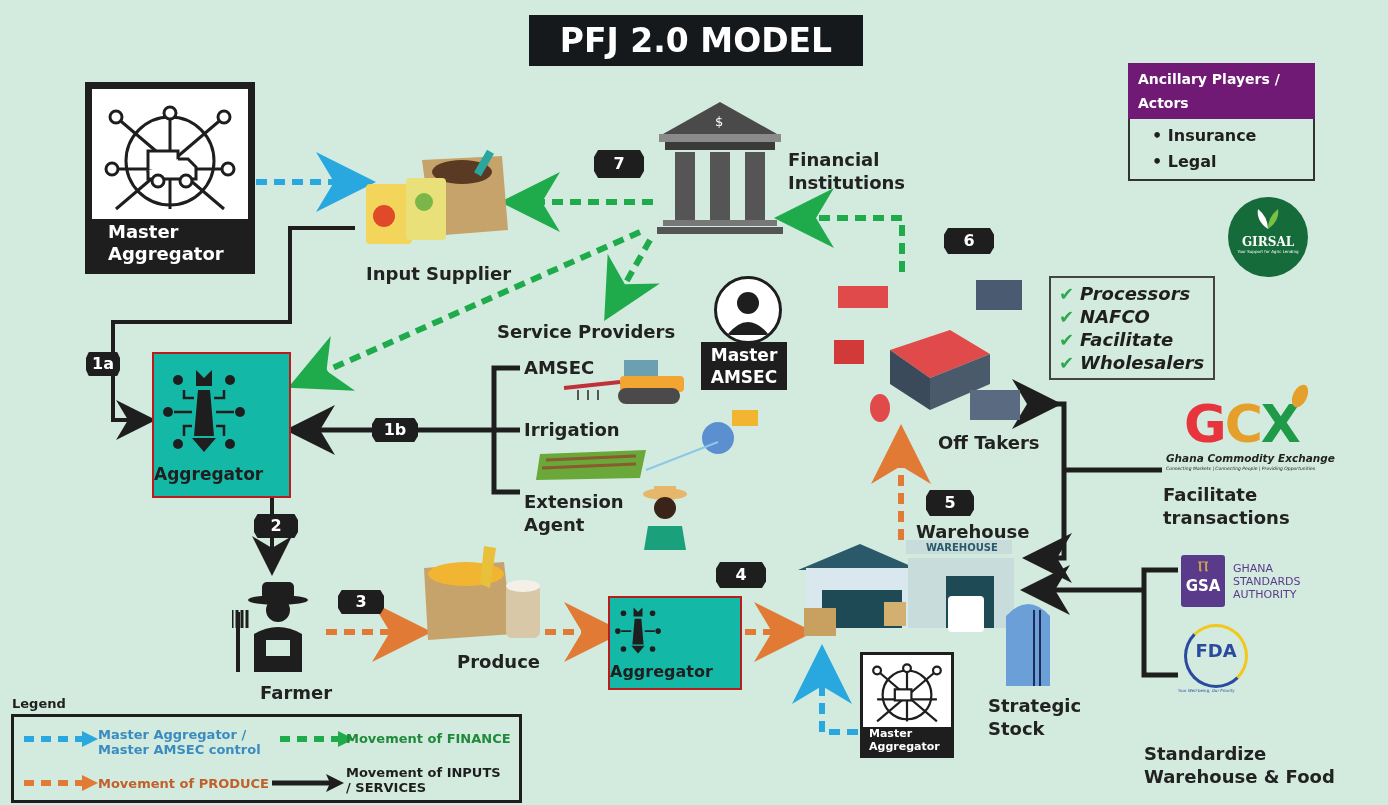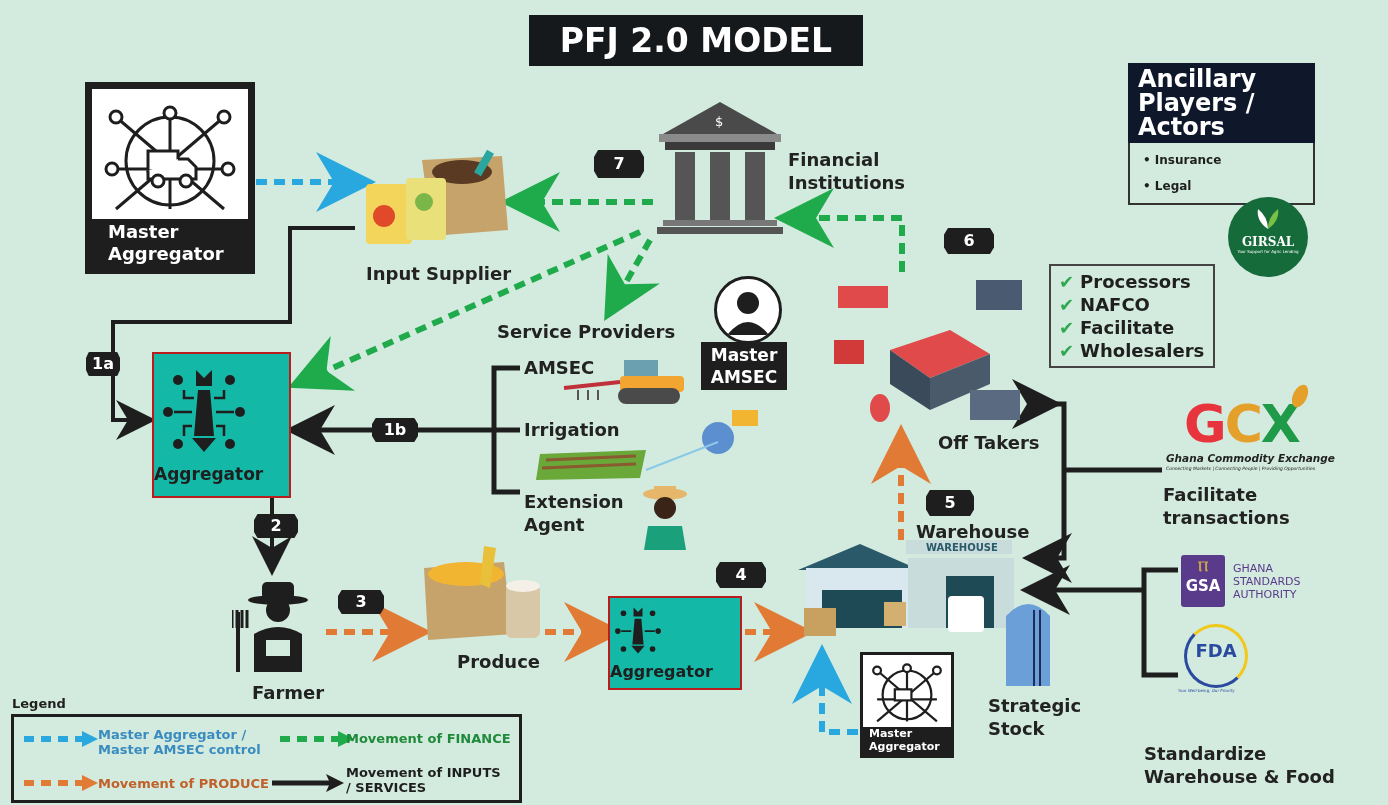--- a/index.html
+++ b/index.html
@@ -17,7 +17,7 @@
   .aggbox{background:#14b8a6;border:2px solid #b91c1c;text-align:left;}
   .legend-box{border:3px solid #1e1e1e;}
   .leg-txt{font-weight:bold;font-size:13px;line-height:15px;}
-  .anc-head{background:#0f172a;color:#fff;font-weight:bold;font-size:24px;line-height:24px;padding:4px 10px;}
+  .anc-head{background:#701a75;color:#fff;font-weight:bold;font-size:14px;line-height:24px;padding:4px 10px;}
   .anc-body{border:2px solid #333;border-top:none;font-weight:bold;font-size:12px;line-height:26px;padding:4px 13px;}
   .chk{color:#2fa84f;margin-right:6px;}
   .offbox{border:2px solid #444;padding:4px 8px;font-weight:bold;font-size:18px;line-height:23px;}

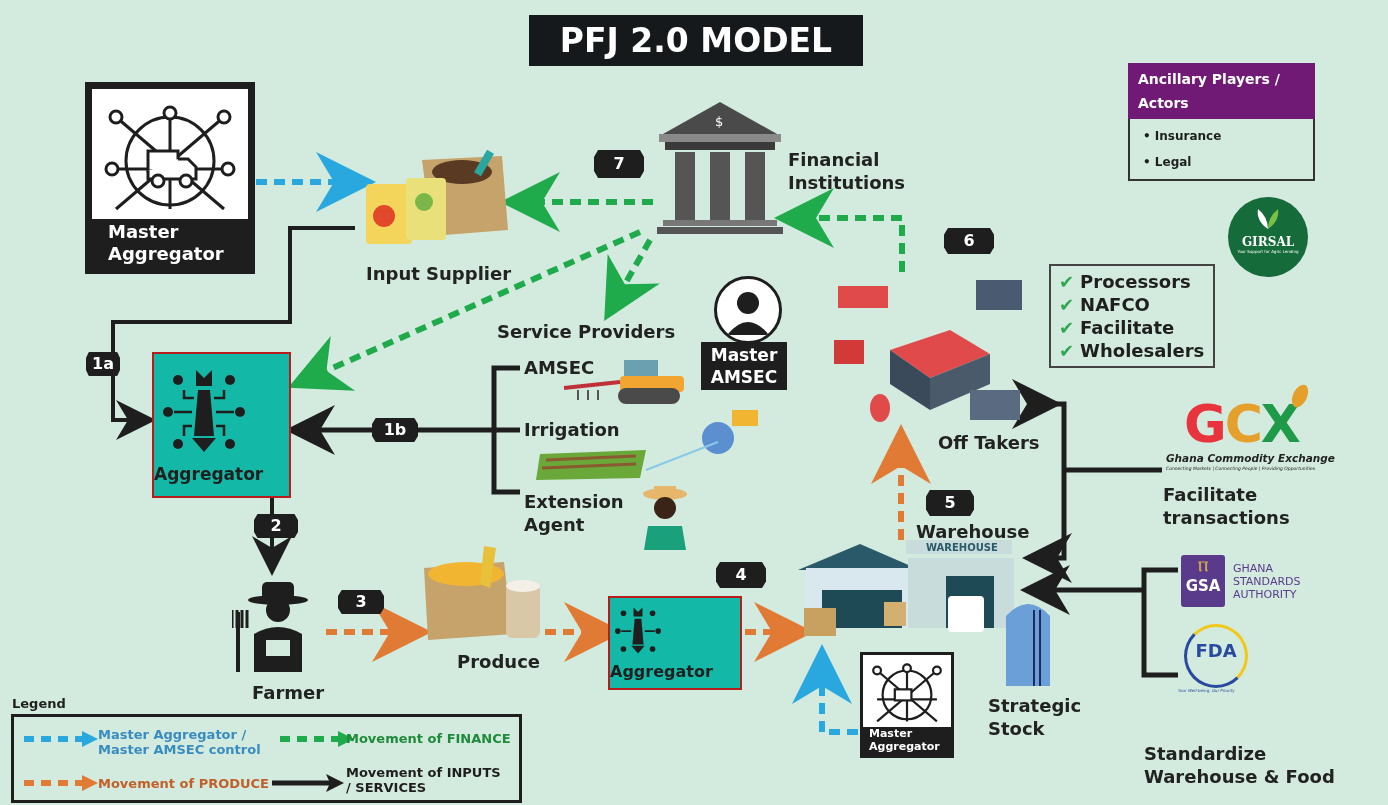--- a/index.html
+++ b/index.html
@@ -18,7 +18,7 @@
   .legend-box{border:3px solid #1e1e1e;}
   .leg-txt{font-weight:bold;font-size:13px;line-height:15px;}
   .anc-head{background:#701a75;color:#fff;font-weight:bold;font-size:14px;line-height:24px;padding:4px 10px;}
-  .anc-body{border:2px solid #333;border-top:none;font-weight:bold;font-size:12px;line-height:26px;padding:4px 13px;}
+  .anc-body{border:2px solid #333;border-top:none;font-weight:bold;font-size:16px;line-height:26px;padding:4px 22px;}
   .chk{color:#2fa84f;margin-right:6px;}
   .offbox{border:2px solid #444;padding:4px 8px;font-weight:bold;font-size:18px;line-height:23px;}
 </style>

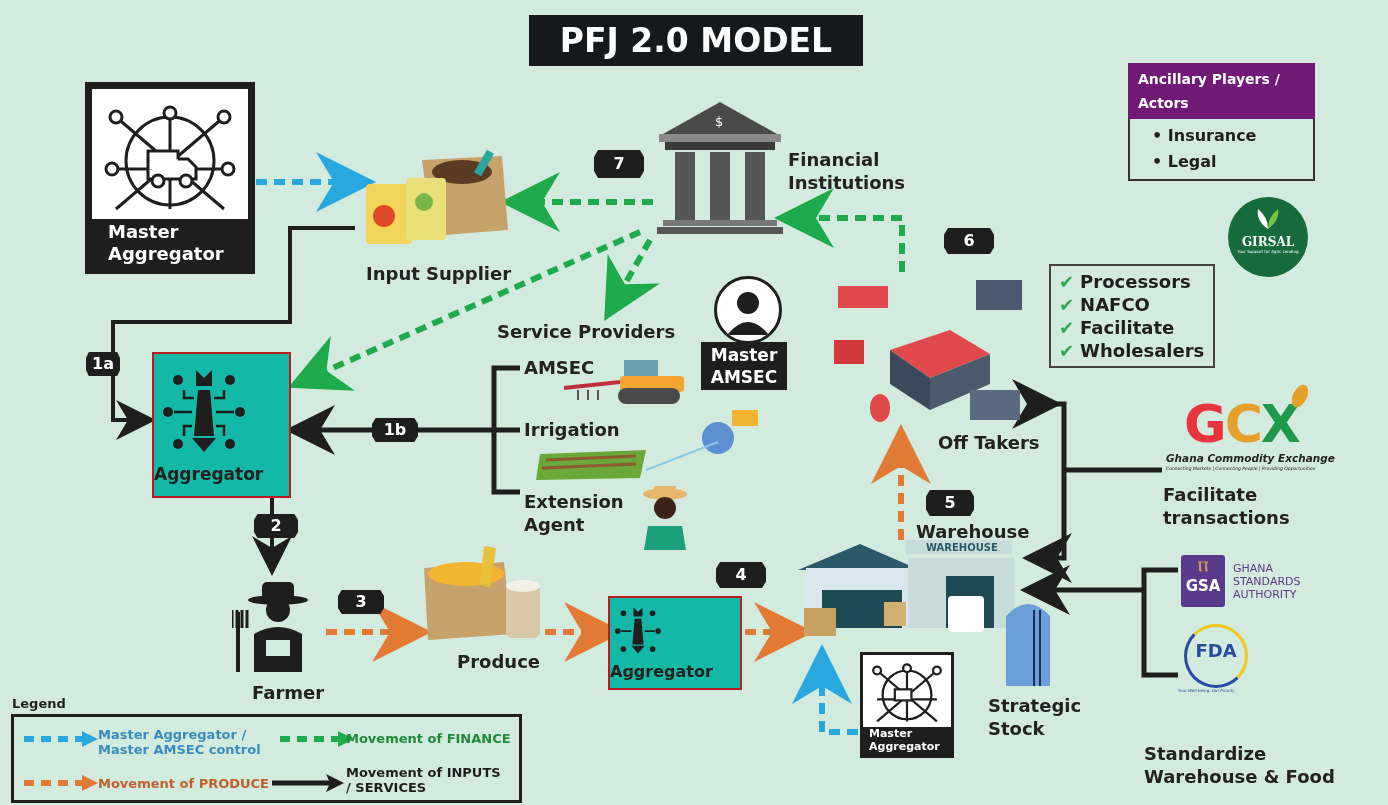--- a/index.html
+++ b/index.html
@@ -291,7 +291,7 @@
 </div>
 <div class="abs lbl" style="left:938px;top:431px;">Off Takers</div>
 
-<div class="abs offbox" style="left:1049px;top:264px;width:146px;">
+<div class="abs offbox" style="left:1049px;top:276px;width:146px;font-style:italic;">
   <div><span class="chk">✔</span><span>Processors</span></div>
   <div><span class="chk">✔</span><span>NAFCO</span></div>
   <div><span class="chk">✔</span><span>Facilitate</span></div>

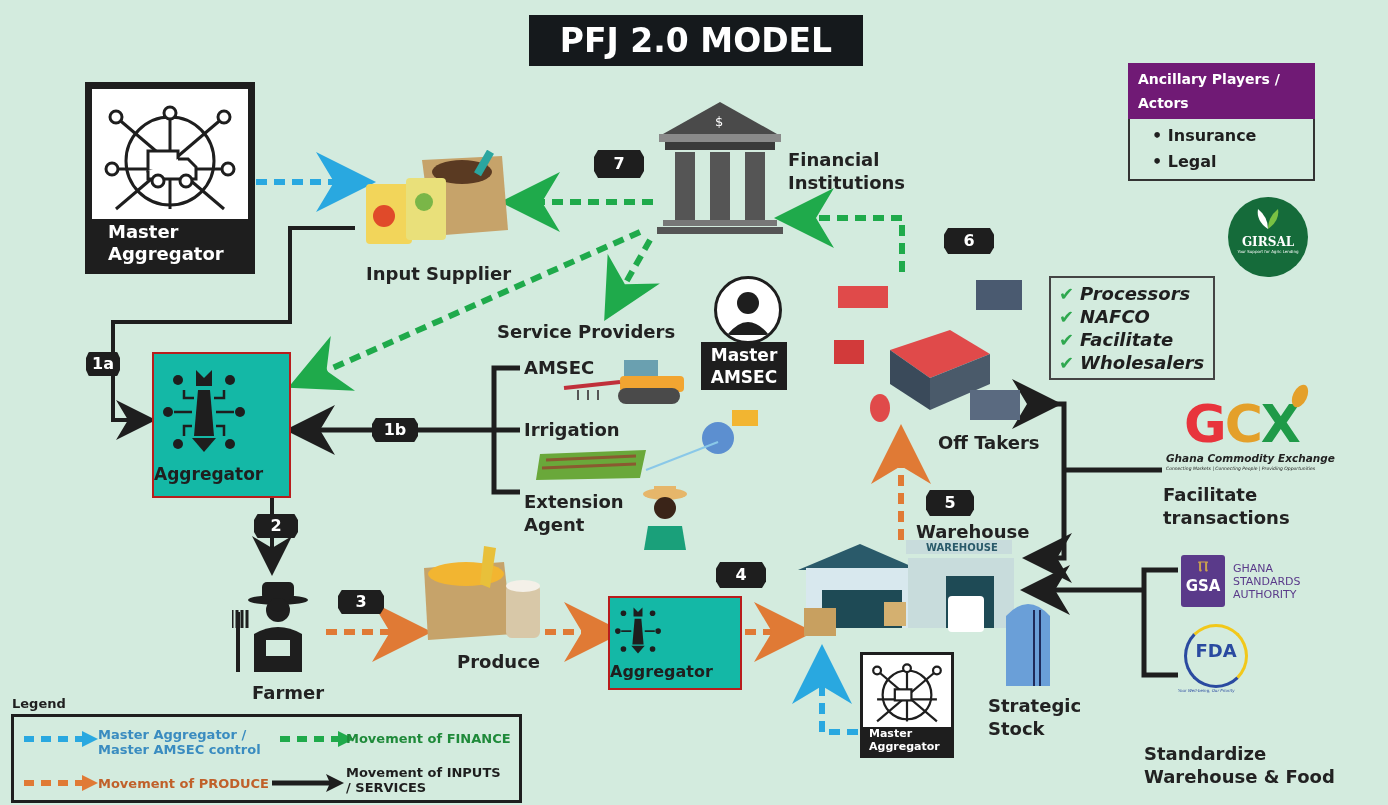--- a/index.html
+++ b/index.html
@@ -200,7 +200,7 @@
       <rect x="34" y="60" width="24" height="16" fill="#d3ebde"></rect>
     </svg>
 </div>
-<div class="abs lbl" style="left:252px;top:681px;">Farmer</div>
+<div class="abs lbl" style="left:260px;top:681px;">Farmer</div>
 
 <div class="abs" style="left:414px;top:544px;width:140px;height:100px;">
   <svg viewBox="0 0 140 100" width="140" height="100">

